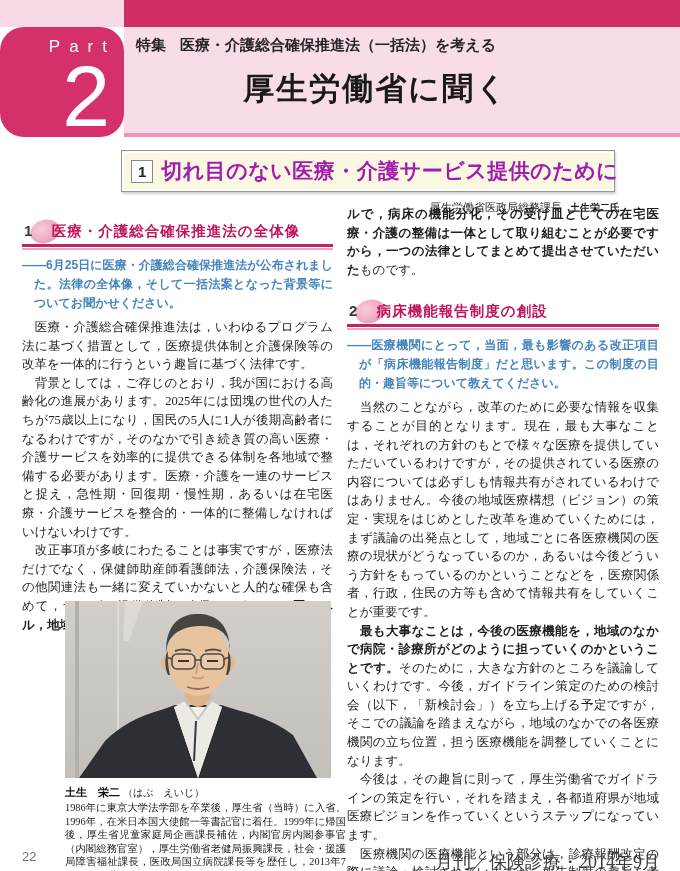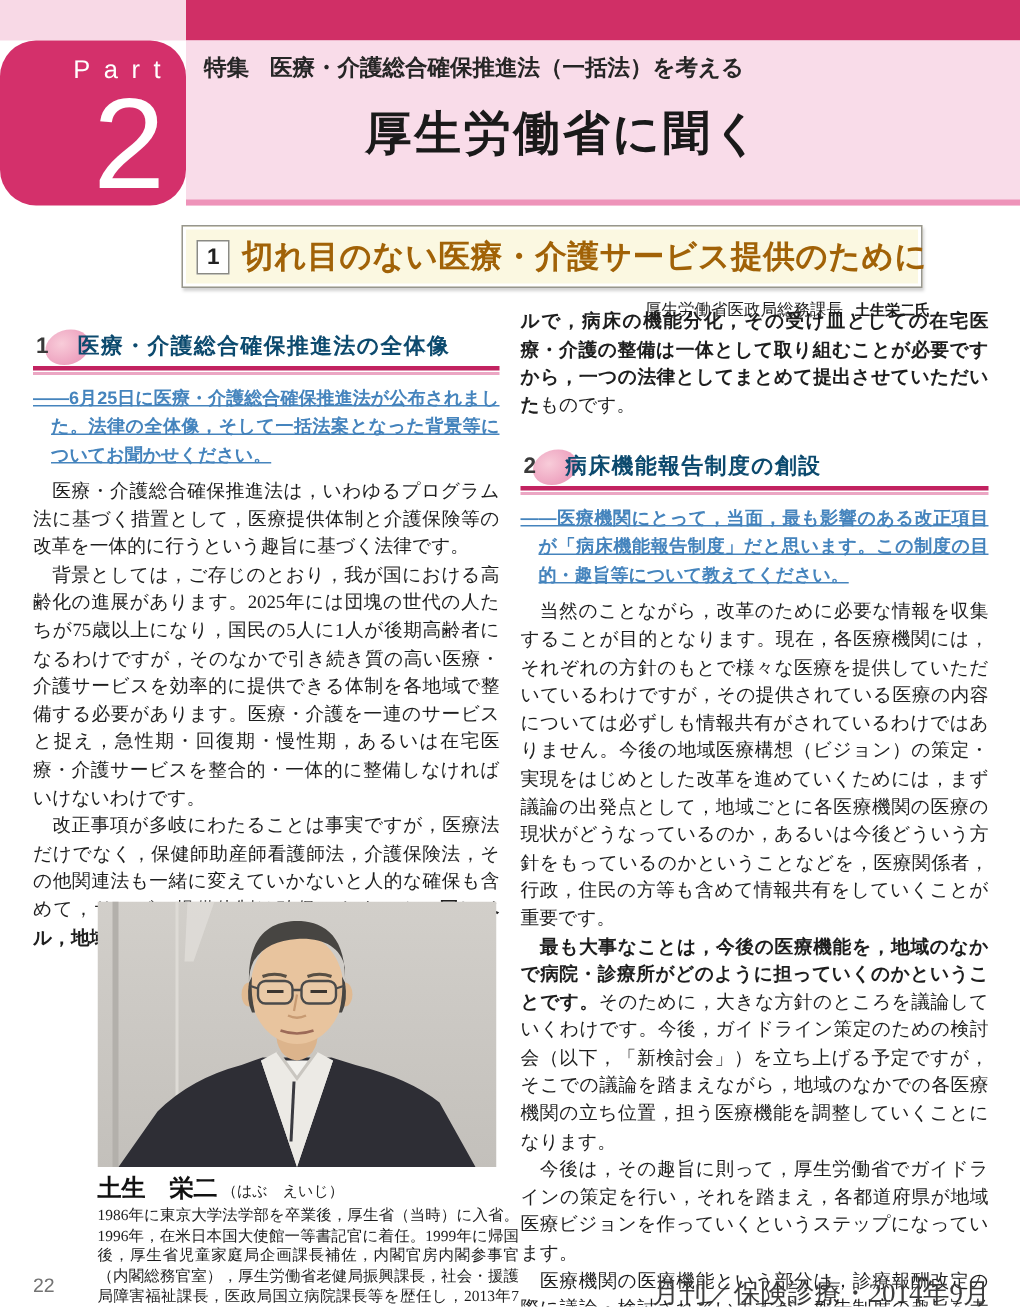--- a/index.html
+++ b/index.html
@@ -46,7 +46,7 @@
     background:#fff; border:1px solid #8a8a84; font-weight:bold; font-size:15px;
     line-height:21px; padding:0 6px; margin-right:8px; color:#222;
   }
-  .section-title { font-weight:900; font-size:21px; letter-spacing:0.5px; color:#a16207; white-space:nowrap; }
+  .section-title { font-weight:900; font-size:21px; letter-spacing:0.5px; color:#a21caf; white-space:nowrap; }
   
   .byline {
     position:absolute; top:197px; right:60px; text-align:right;

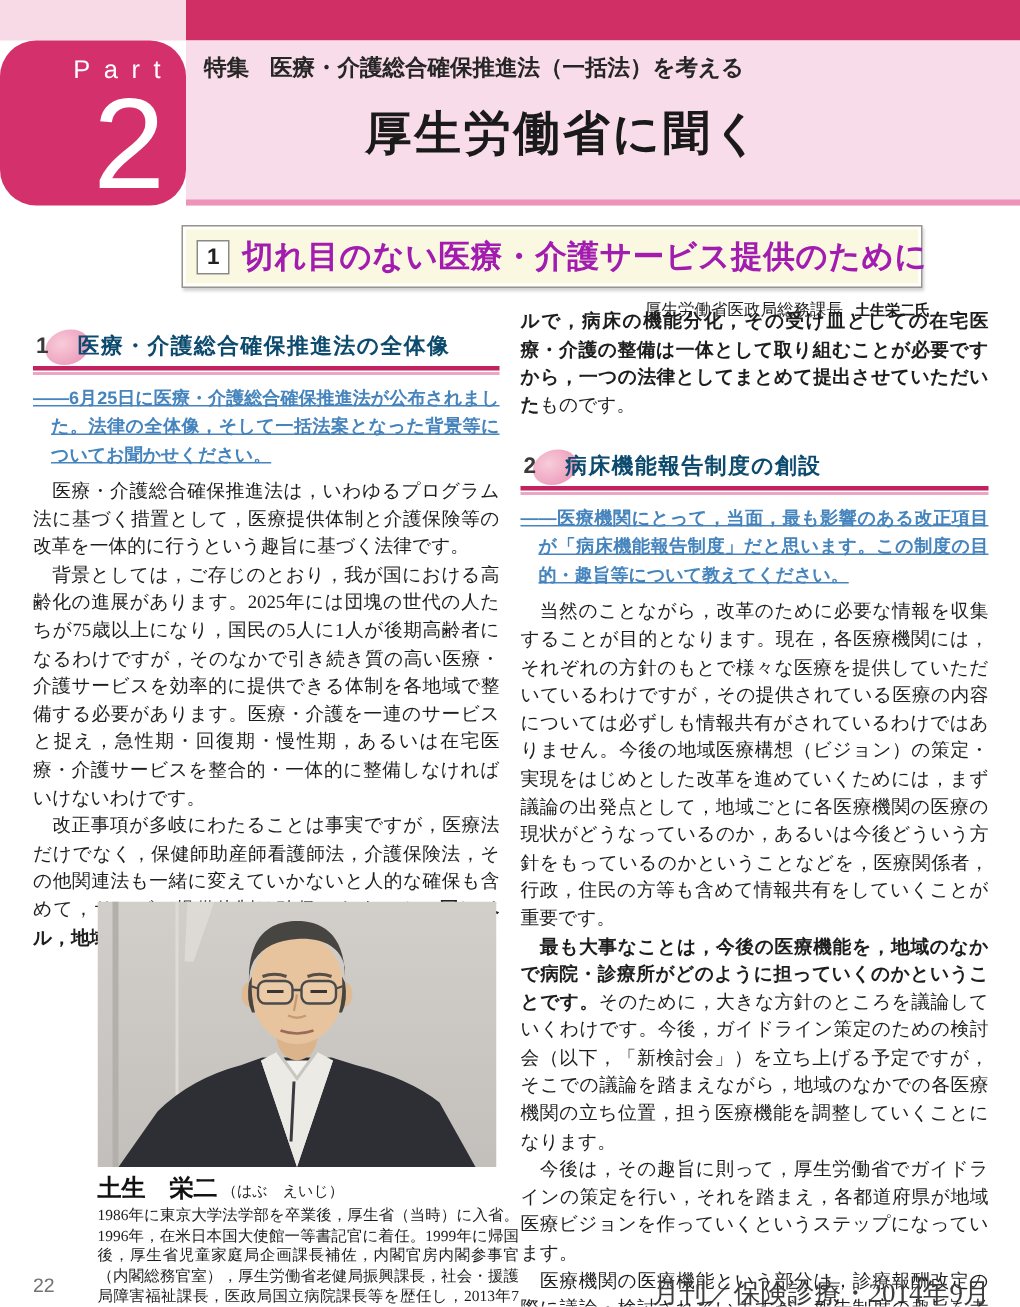--- a/index.html
+++ b/index.html
@@ -72,7 +72,7 @@
     transform:rotate(-18deg);
   }
   .h-num { position:relative; z-index:1; font-weight:bold; font-size:15px; color:#3a3a3a; margin-right:16px; }
-  .h-title { position:relative; z-index:1; font-weight:bold; font-size:14.5px; letter-spacing:1px; color:#0c4a6e; }
+  .h-title { position:relative; z-index:1; font-weight:bold; font-size:14.5px; letter-spacing:1px; color:#be185d; }
   .rule-dark  { height:3px; background:#c22260; }
   .rule-light { height:2px; background:#eba6c3; margin-top:1px; }
   

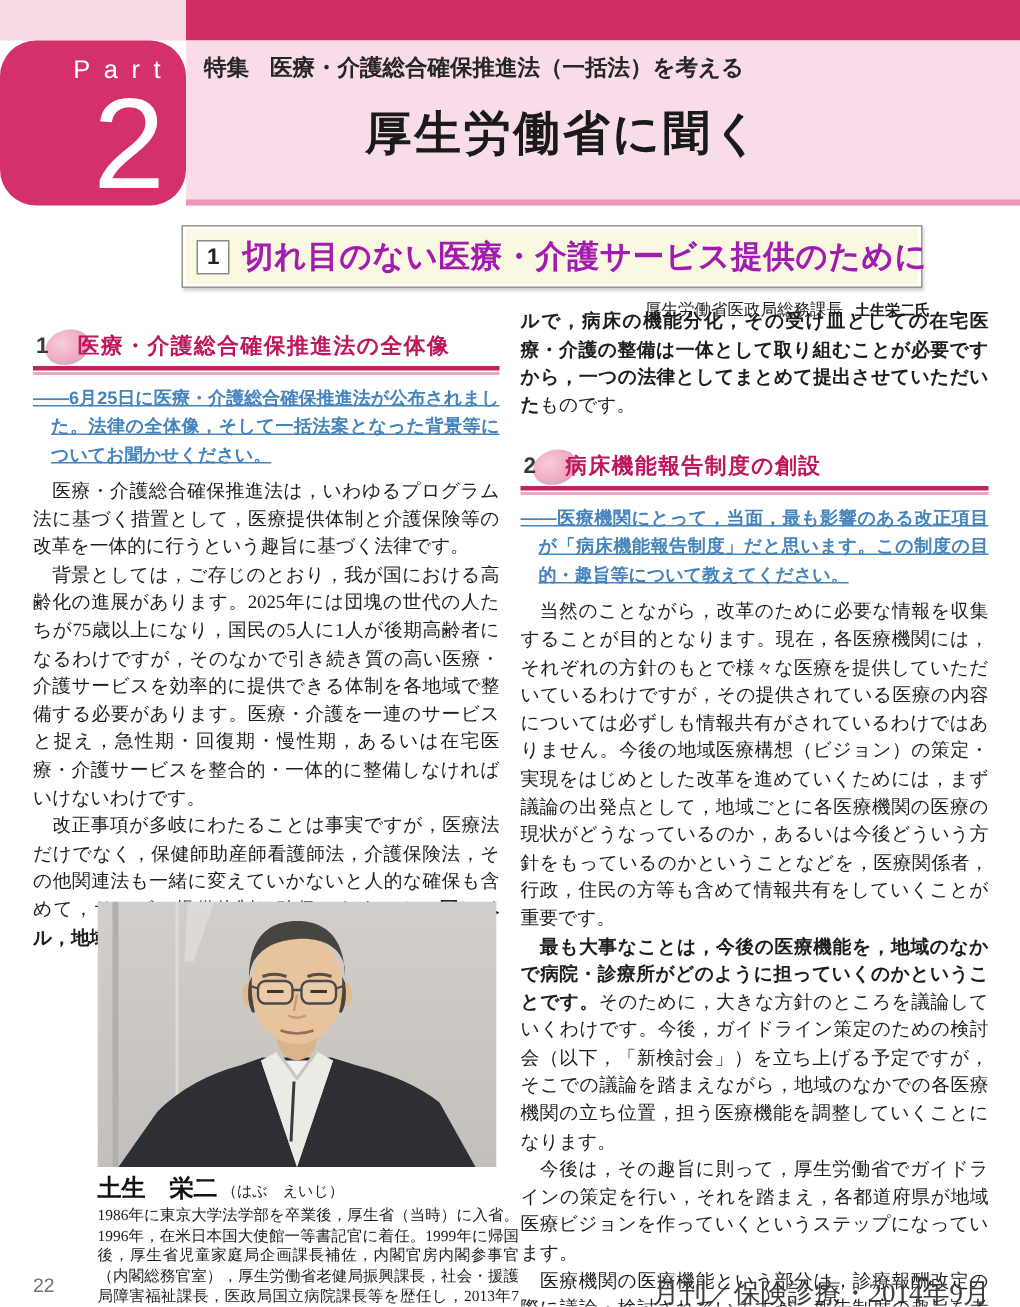--- a/index.html
+++ b/index.html
@@ -79,7 +79,7 @@
   .question {
     font-family:"Liberation Sans","DejaVu Sans",sans-serif;
     color:#4584bd; font-weight:bold; font-size:12px; line-height:19px;
-    padding-left:1em; text-indent:-1em; margin:6px 0 5px 0; text-align:justify;text-decoration:underline;
+    padding-left:1em; text-indent:-1em; margin:6px 0 5px 0; text-align:justify;
   }
   
   .portrait-block { position:absolute; left:65px; top:601px; width:281px; }

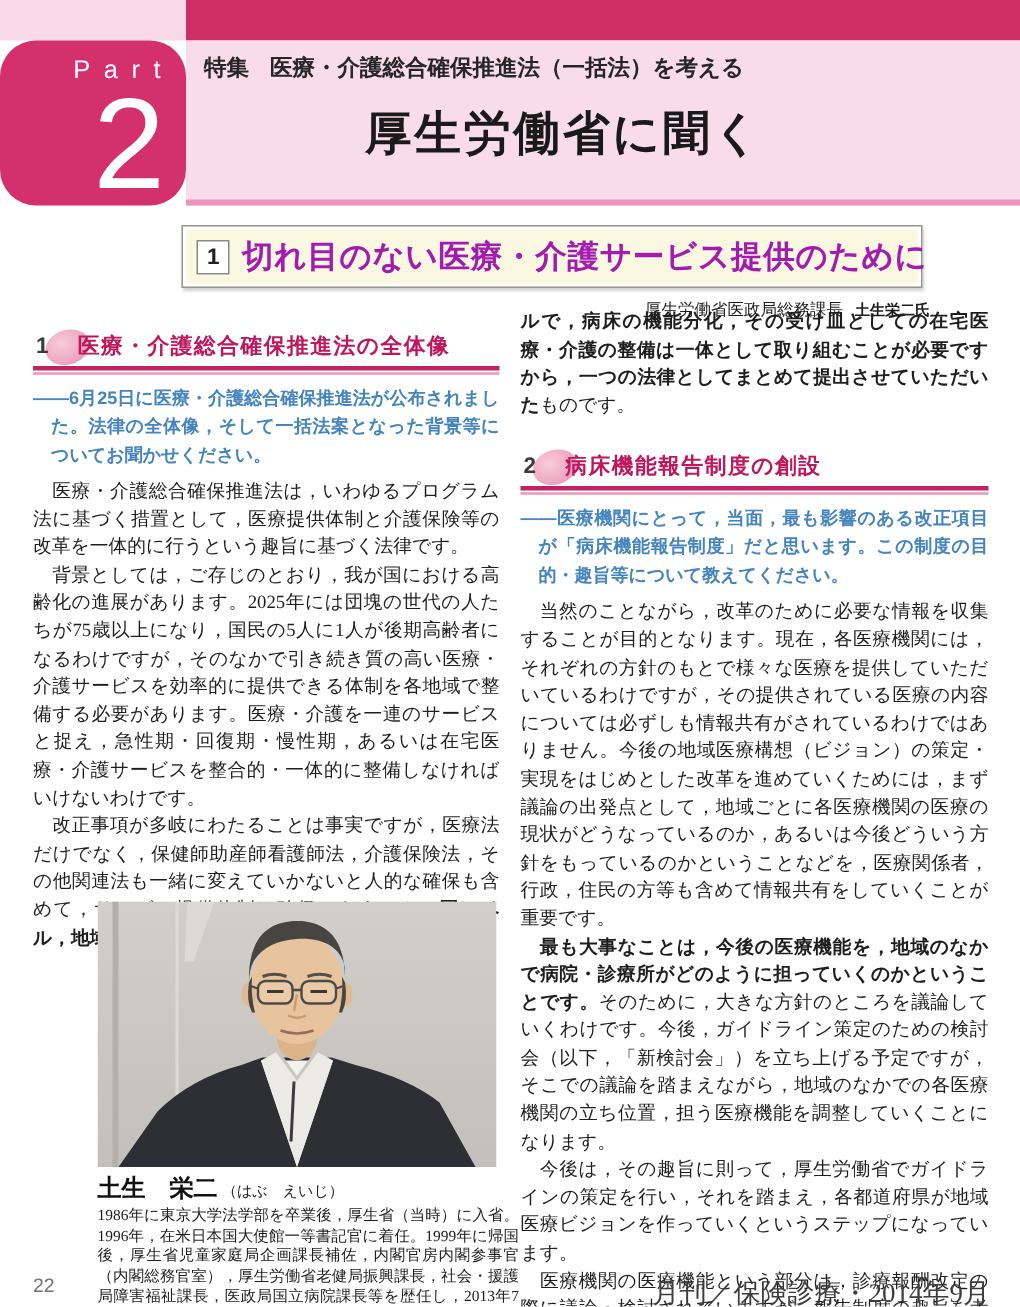--- a/index.html
+++ b/index.html
@@ -210,7 +210,7 @@
 
   <div class="question">――医療機関にとって，当面，最も影響のある改正項目が「病床機能報告制度」だと思います。この制度の目的・趣旨等について教えてください。</div>
 
-  <p>　当然のことながら，改革のために必要な情報を収集することが目的となります。現在，各医療機関には，それぞれの方針のもとで様々な医療を提供していただいているわけですが，その提供されている医療の内容については必ずしも情報共有がされているわけではありません。今後の地域医療構想（ビジョン）の策定・実現をはじめとした改革を進めていくためには，まず議論の出発点として，地域ごとに各医療機関の医療の現状がどうなっているのか，あるいは今後どういう方針をもっているのかということなどを，医療関係者，行政，住民の方等も含めて情報共有をしていくことが重要です。</p>
+  <p>　当然のことながら，改革のために必要な情報を収集することが目的となります。現在，最も大事なことは，それぞれの方針のもとで様々な医療を提供していただいているわけですが，その提供されている医療の内容については必ずしも情報共有がされているわけではありません。今後の地域医療構想（ビジョン）の策定・実現をはじめとした改革を進めていくためには，まず議論の出発点として，地域ごとに各医療機関の医療の現状がどうなっているのか，あるいは今後どういう方針をもっているのかということなどを，医療関係者，行政，住民の方等も含めて情報共有をしていくことが重要です。</p>
   <p><span class="bold">　最も大事なことは，今後の医療機能を，地域のなかで病院・診療所がどのように担っていくのかということです。</span><span>そのために，大きな方針のところを議論していくわけです。今後，ガイドライン策定のための検討会（以下，「新検討会」）を立ち上げる予定ですが，そこでの議論を踏まえながら，地域のなかでの各医療機関の立ち位置，担う医療機能を調整していくことになります。</span></p>
   <p>　今後は，その趣旨に則って，厚生労働省でガイドラインの策定を行い，それを踏まえ，各都道府県が地域医療ビジョンを作っていくというステップになっています。</p>
   <p>　医療機関の医療機能という部分は，診療報酬改定の際に議論・検討されていますが，報告制度の趣旨を考えると，診療報酬のあり方も含め，この部分の議論が大変重要になってくると改めて感じています。</p>

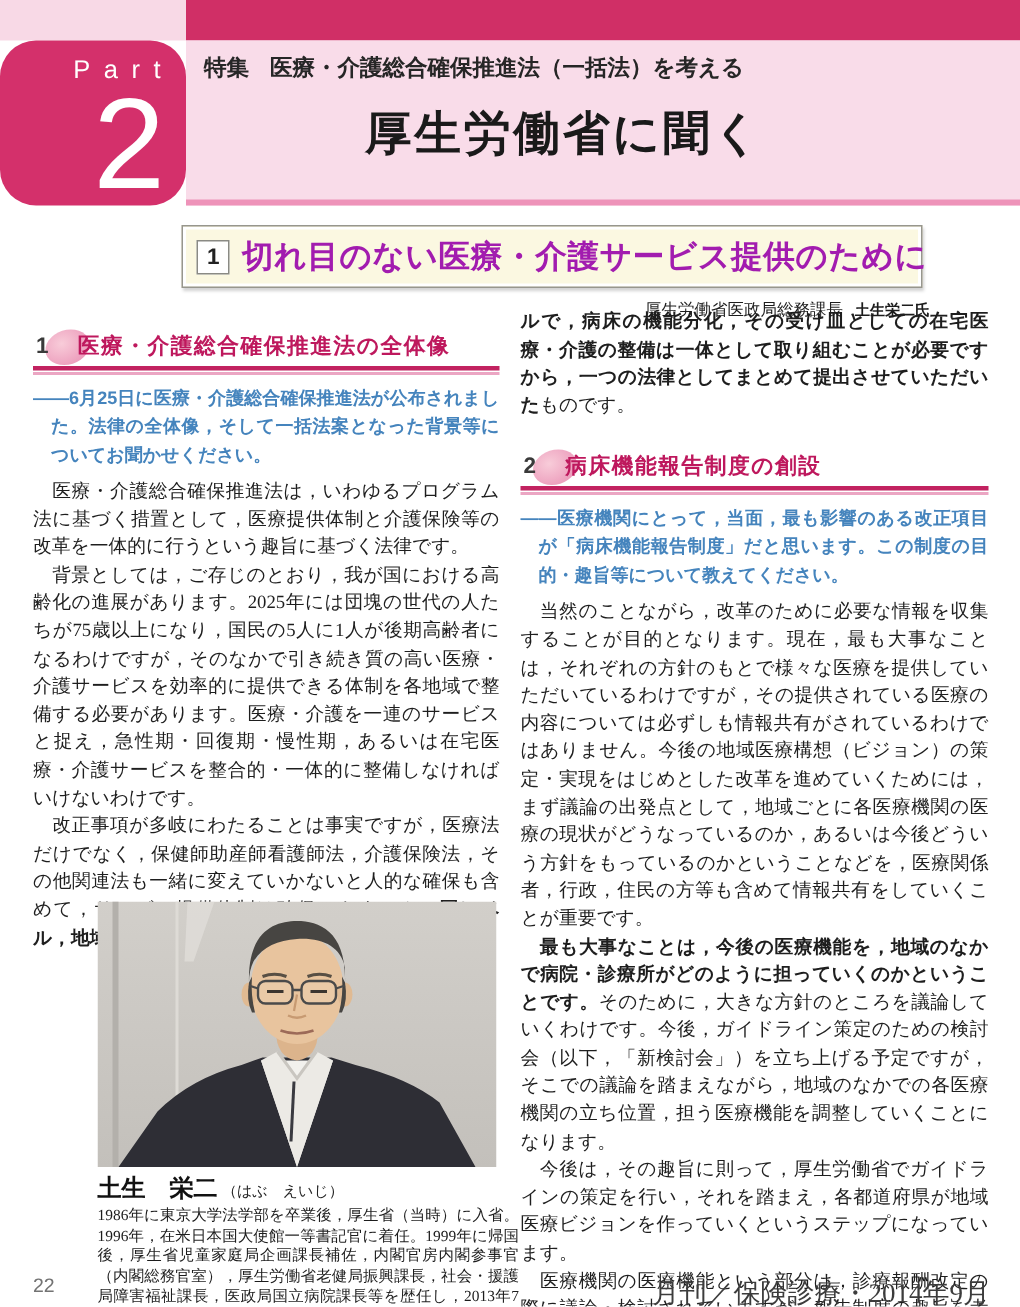--- a/index.html
+++ b/index.html
@@ -85,7 +85,7 @@
   .portrait-block { position:absolute; left:65px; top:601px; width:281px; }
   .portrait-frame { width:266px; height:177px; display:block; }
   .caption-namerow { margin-top:4px; font-family:"Liberation Sans","DejaVu Sans",sans-serif; }
-  .caption-name { font-weight:bold; font-size:16px; color:#111; }
+  .caption-name { font-weight:bold; font-size:11px; color:#111; }
   .caption-reading { font-size:10px; color:#222; margin-left:3px; }
   .caption-bio {
     margin-top:1px; font-size:10.3px; line-height:13.6px; text-align:justify; color:#1c1c1c;

